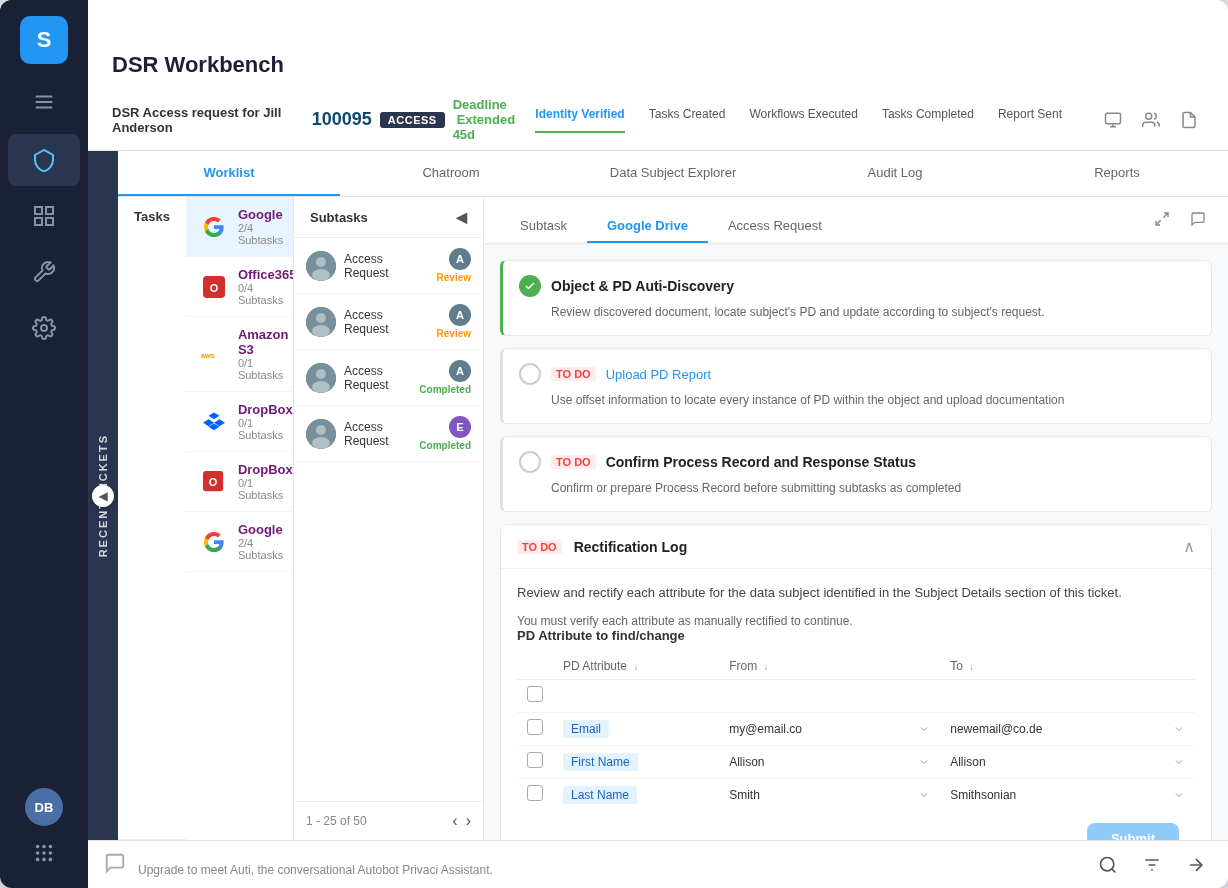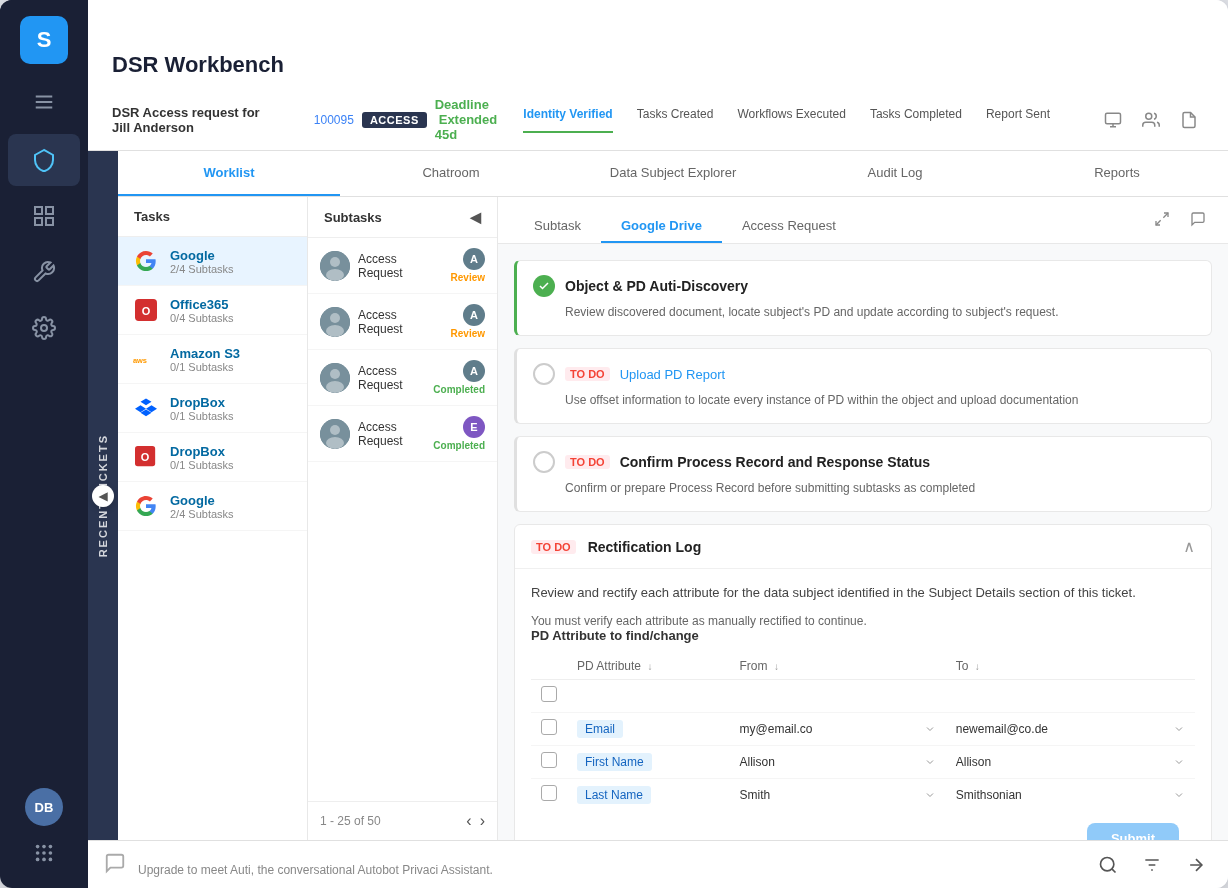--- a/index.html
+++ b/index.html
@@ -216,7 +216,7 @@
 
     <div class="header">
       <div class="header-title">DSR Workbench</div>
-      <div style="display:flex; align-items:center; gap:24px; padding-bottom:8px;margin-top:19px;">
+      <div style="display:flex; align-items:center; gap:12px; padding-bottom:8px;margin-top:19px;">
         <span style="font-size:13px; color:#333; font-weight:600;">DSR Access request for Jill Anderson</span>
         <div style="display:flex; align-items:center; gap:8px; margin-left:16px;">
           <span class="ticket-id">100095</span>

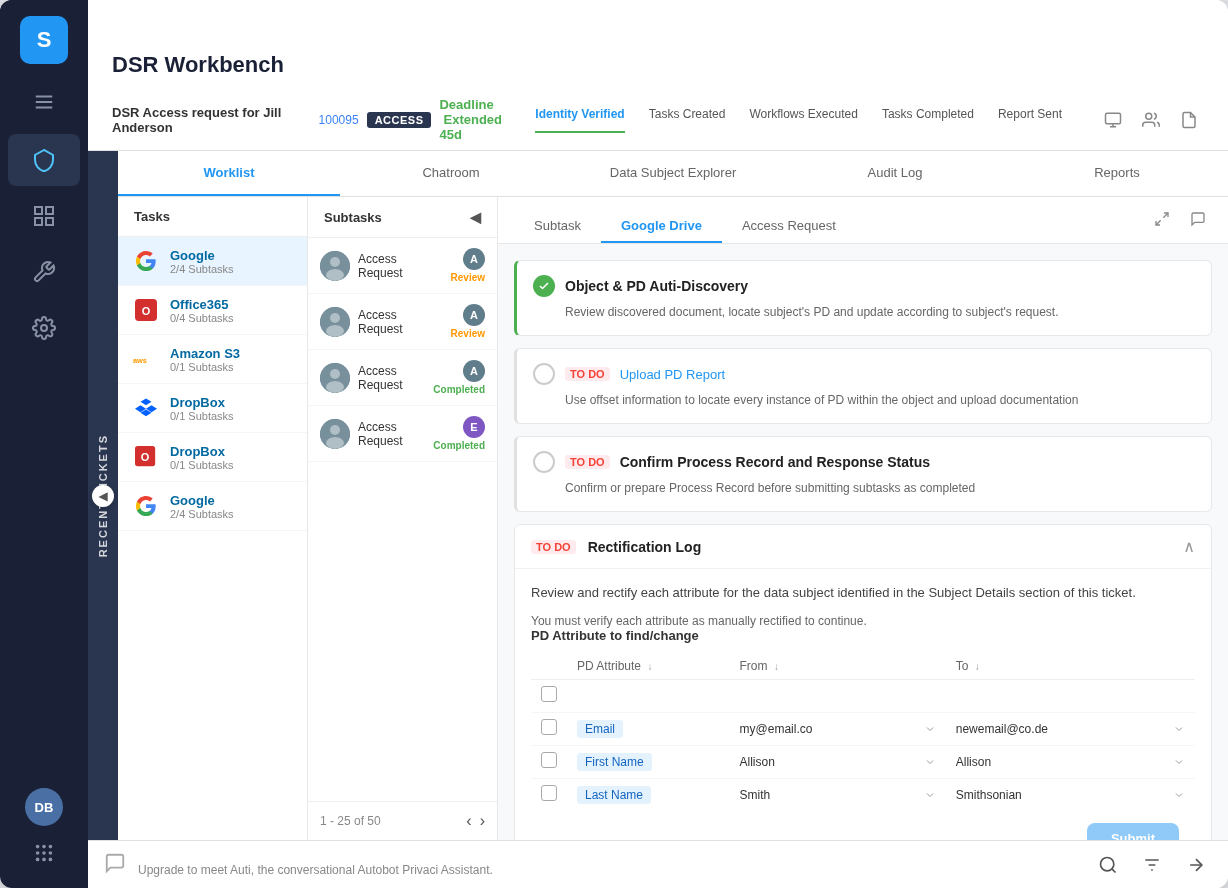--- a/index.html
+++ b/index.html
@@ -28,7 +28,7 @@
     
     .header { background: white; padding: 14px 24px 0 24px; border-bottom: 1px solid #e0e0e0; flex-shrink: 0; }
     .header-title { font-size: 22px; font-weight: 700; color: #1a2035; margin-bottom: 12px; margin-top: 38px; }
-    .ticket-id { font-size: 12px; color: #3b82f6; font-weight: 400; }
+    .ticket-id { font-size: 18px; color: #0c4a6e; font-weight: 700; }
     .ticket-badge { background: #2a3550; color: white; font-size: 11px; font-weight: 700; padding: 2px 8px; border-radius: 3px; letter-spacing: 0.5px; }
     .ticket-deadline { font-size: 13px; color: #555; }
     .ticket-deadline span { color: #4caf50; font-weight: 600; }

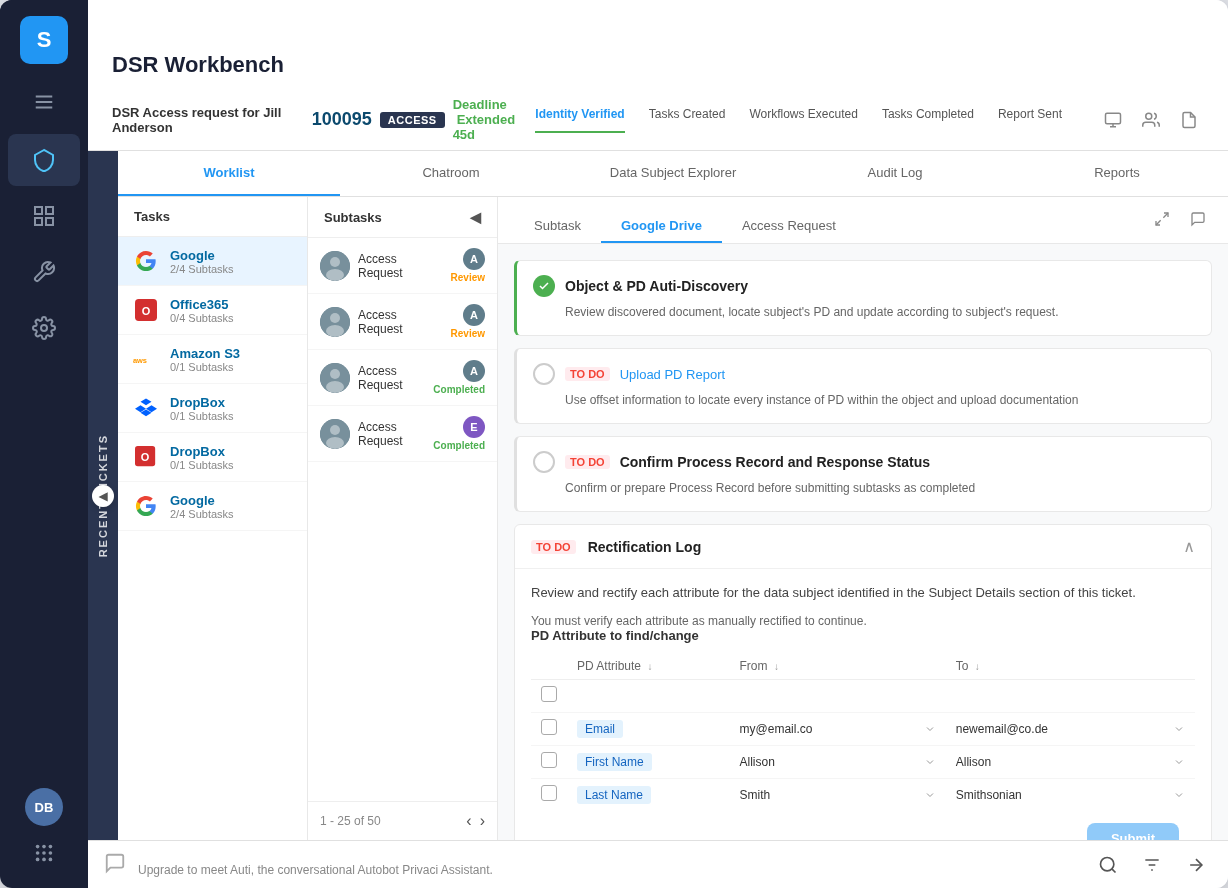--- a/index.html
+++ b/index.html
@@ -59,7 +59,7 @@
     .panel-content { flex: 1; display: flex; overflow: hidden; }
 
     
-    .tasks-panel { width: 190px; background: white; border-right: 1px solid #e8e8e8; display: flex; flex-direction: column; flex-shrink: 0; }
+    .tasks-panel { width: 176px; background: white; border-right: 1px solid #e8e8e8; display: flex; flex-direction: row; flex-shrink: 0; }
     .tasks-header { padding: 12px 16px; font-size: 13px; font-weight: 600; color: #333; border-bottom: 1px solid #eee; }
     .task-list { flex: 1; overflow-y: auto; }
     .task-item { display: flex; align-items: center; gap: 10px; padding: 10px 14px; cursor: pointer; border-bottom: 1px solid #f5f5f5; }

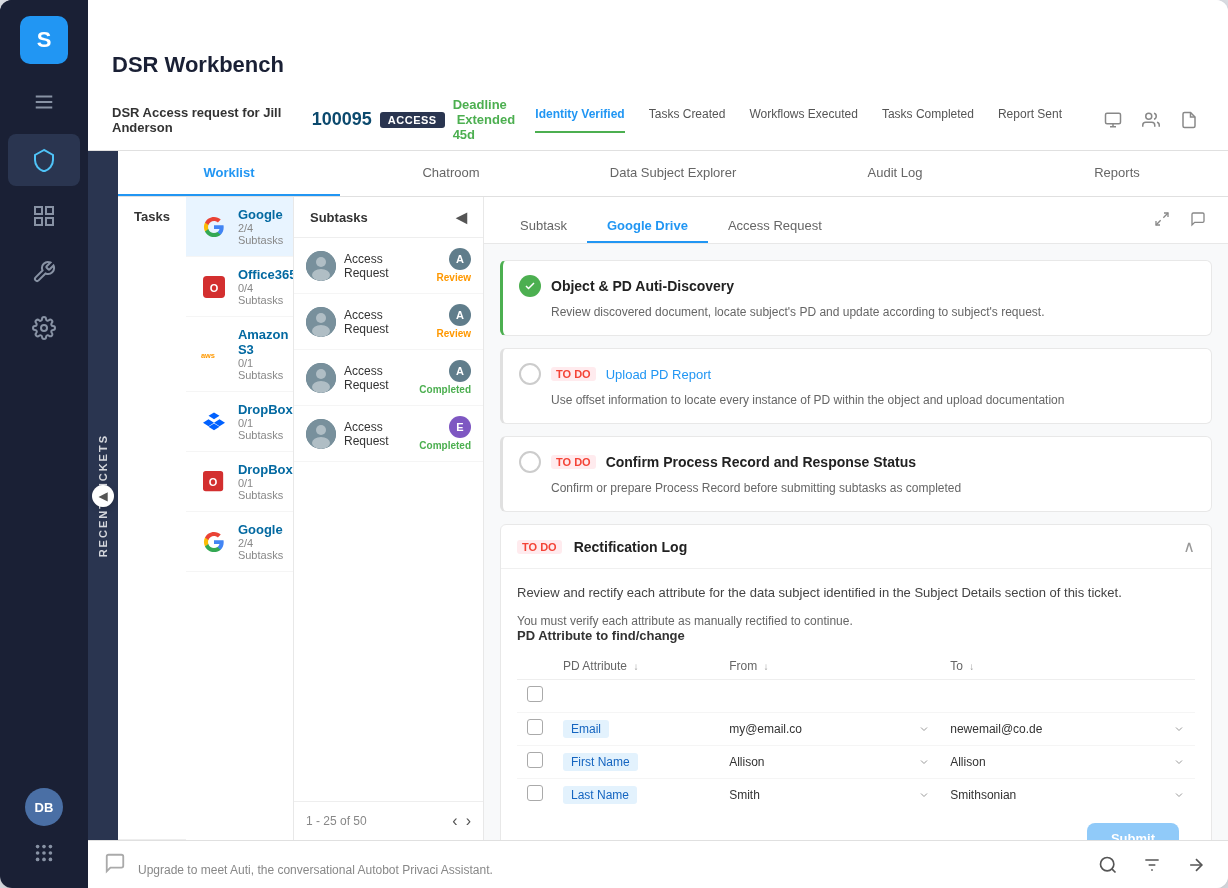--- a/index.html
+++ b/index.html
@@ -66,7 +66,7 @@
     .task-item.active { background: #e8f4ff; }
     .task-logo { width: 28px; height: 28px; border-radius: 4px; display: flex; align-items: center; justify-content: center; flex-shrink: 0; }
     .task-info { flex: 1; min-width: 0; }
-    .task-name { font-size: 13px; font-weight: 600; color: #0369a1; }
+    .task-name { font-size: 13px; font-weight: 600; color: #701a75; }
     .task-sub { font-size: 11px; color: #888; }
 
     

